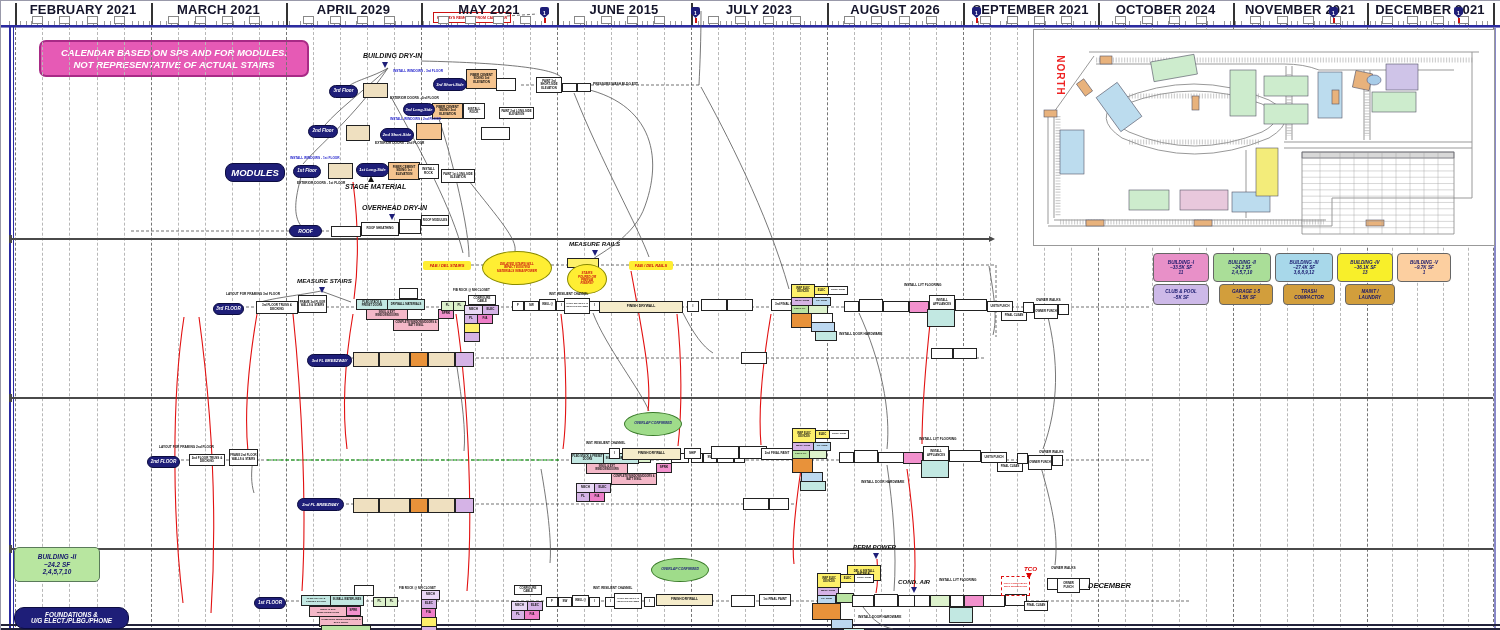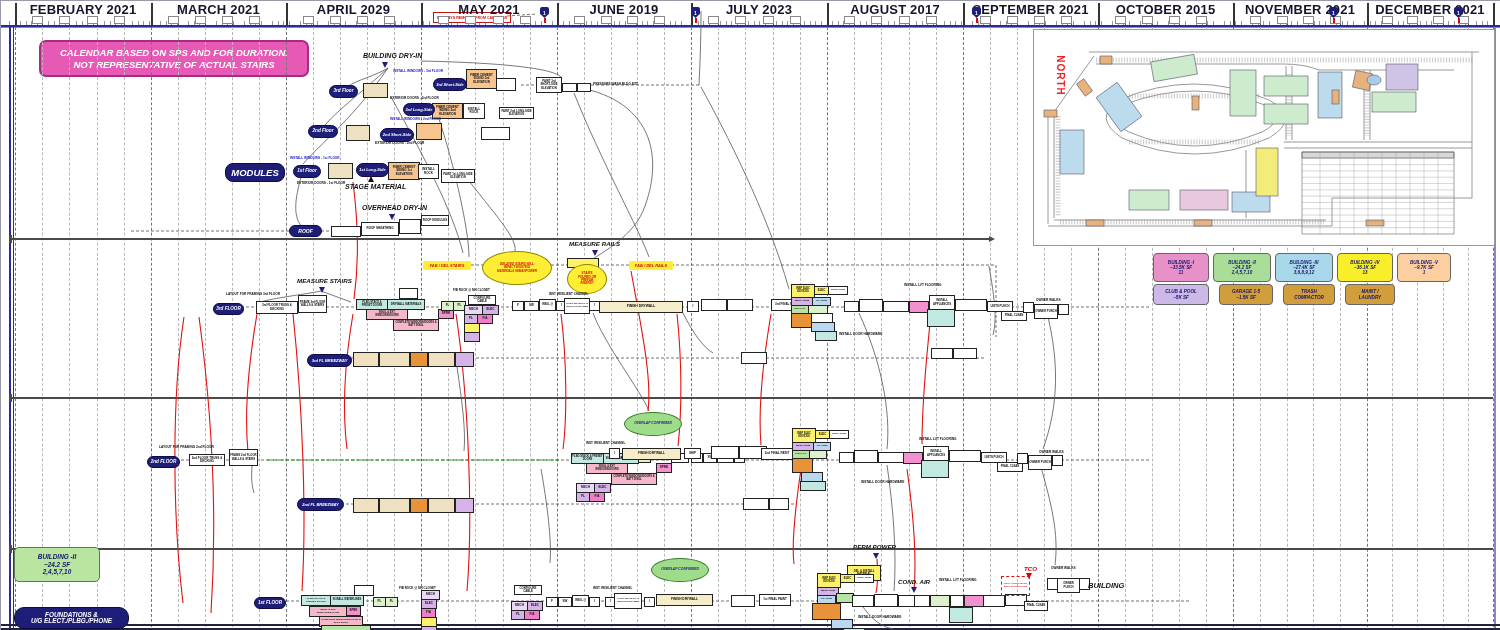--- a/index.html
+++ b/index.html
@@ -260,7 +260,7 @@
     <div class="wtick" style="left: 528.8px;"></div>
     <div class="tickbox" style="left: 518.8px;"></div>
     <div class="vgrid" style="left: 528.8px;"></div>
-    <div class="month-label" style="left: 623px;">JUNE 2019</div>
+    <div class="month-label" style="left: 623px;">JUNE 2015</div>
     <div class="btick" style="left: 556px;"></div>
     <div class="vgrid bd" style="left: 556px;"></div>
     <div class="wtick" style="left: 582.8px;"></div>

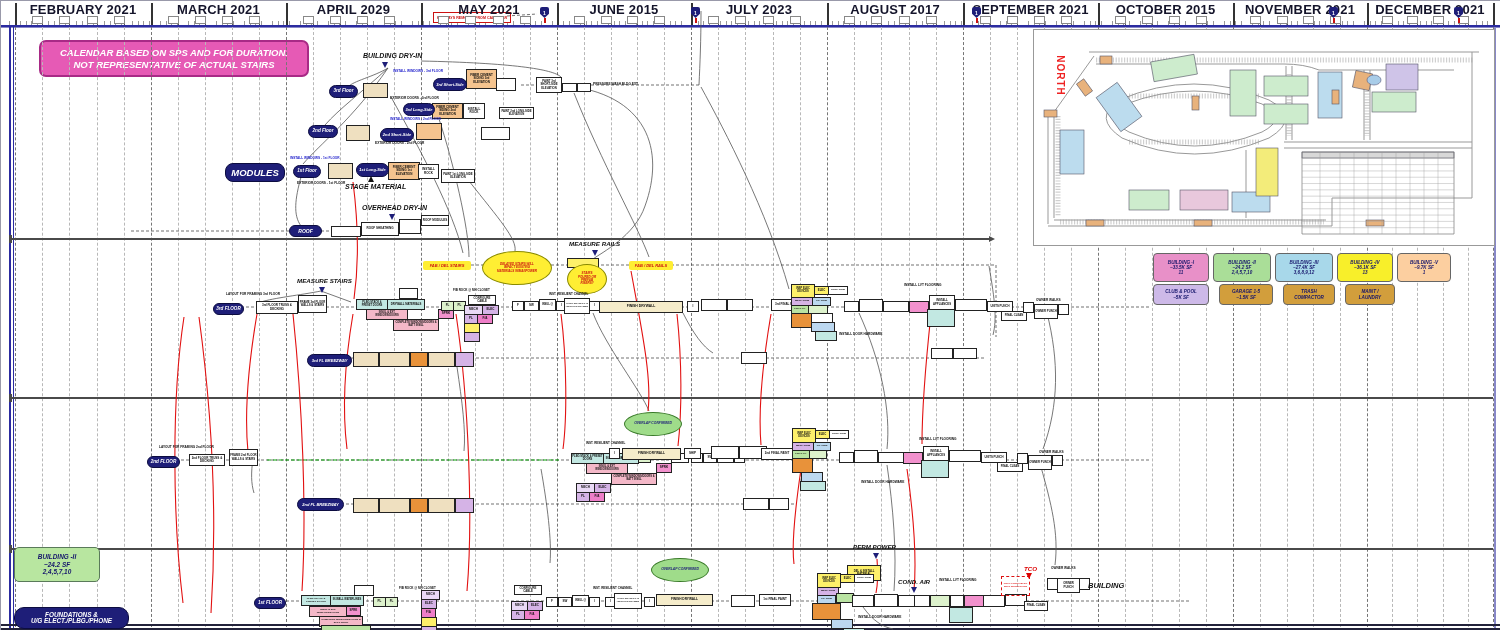--- a/index.html
+++ b/index.html
@@ -290,7 +290,7 @@
     <div class="wtick" style="left: 798.8px;"></div>
     <div class="tickbox" style="left: 788.8px;"></div>
     <div class="vgrid" style="left: 798.8px;"></div>
-    <div class="month-label" style="left: 894px;">AUGUST 2017</div>
+    <div class="month-label" style="left: 894px;">AUGUST 2026</div>
     <div class="btick" style="left: 826px;"></div>
     <div class="vgrid bd" style="left: 826px;"></div>
     <div class="wtick" style="left: 853.2px;"></div>

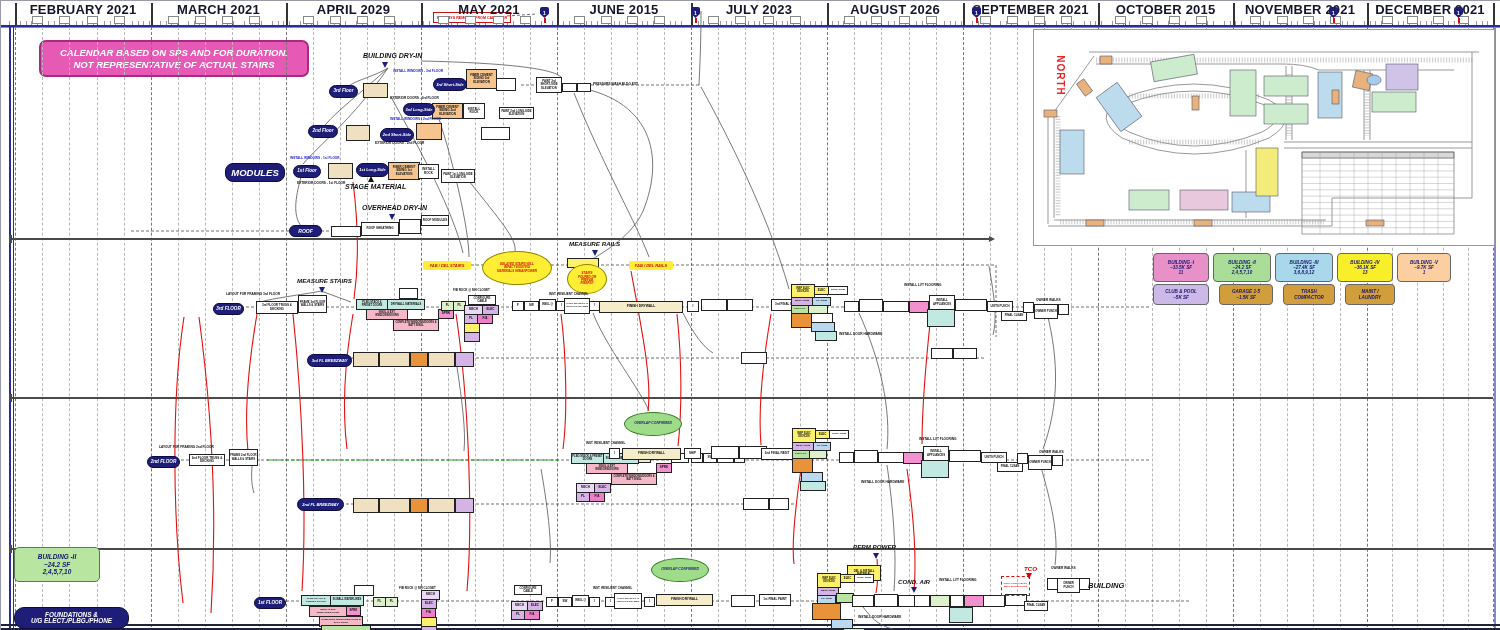--- a/index.html
+++ b/index.html
@@ -320,7 +320,7 @@
     <div class="wtick" style="left: 1070px;"></div>
     <div class="tickbox" style="left: 1060px;"></div>
     <div class="vgrid" style="left: 1070px;"></div>
-    <div class="month-label" style="left: 1164.5px;">OCTOBER 2015</div>
+    <div class="month-label" style="left: 1164.5px;">OCTOBER 2024</div>
     <div class="btick" style="left: 1097px;"></div>
     <div class="vgrid bd" style="left: 1097px;"></div>
     <div class="wtick" style="left: 1124px;"></div>

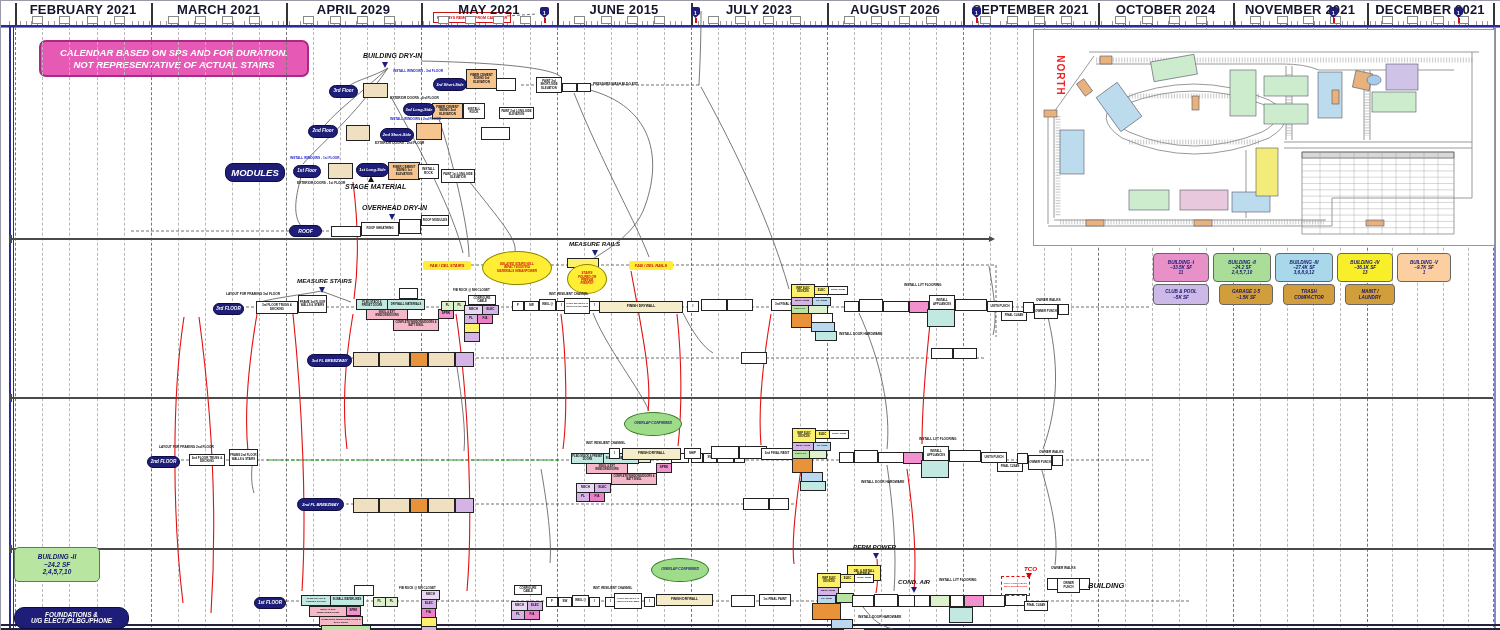--- a/index.html
+++ b/index.html
@@ -68,7 +68,7 @@
   <div class="minor"></div>
   <div class="topline"></div>
   <div class="note">
-    <span>CALENDAR BASED ON SPS AND FOR DURATION.</span>
+    <span>CALENDAR BASED ON SPS AND FOR MODULES.</span>
     <span>NOT REPRESENTATIVE OF ACTUAL STAIRS</span>
   </div>
   <div class="holnote">HOLIDAYS REMOVED FROM CALENDAR</div>

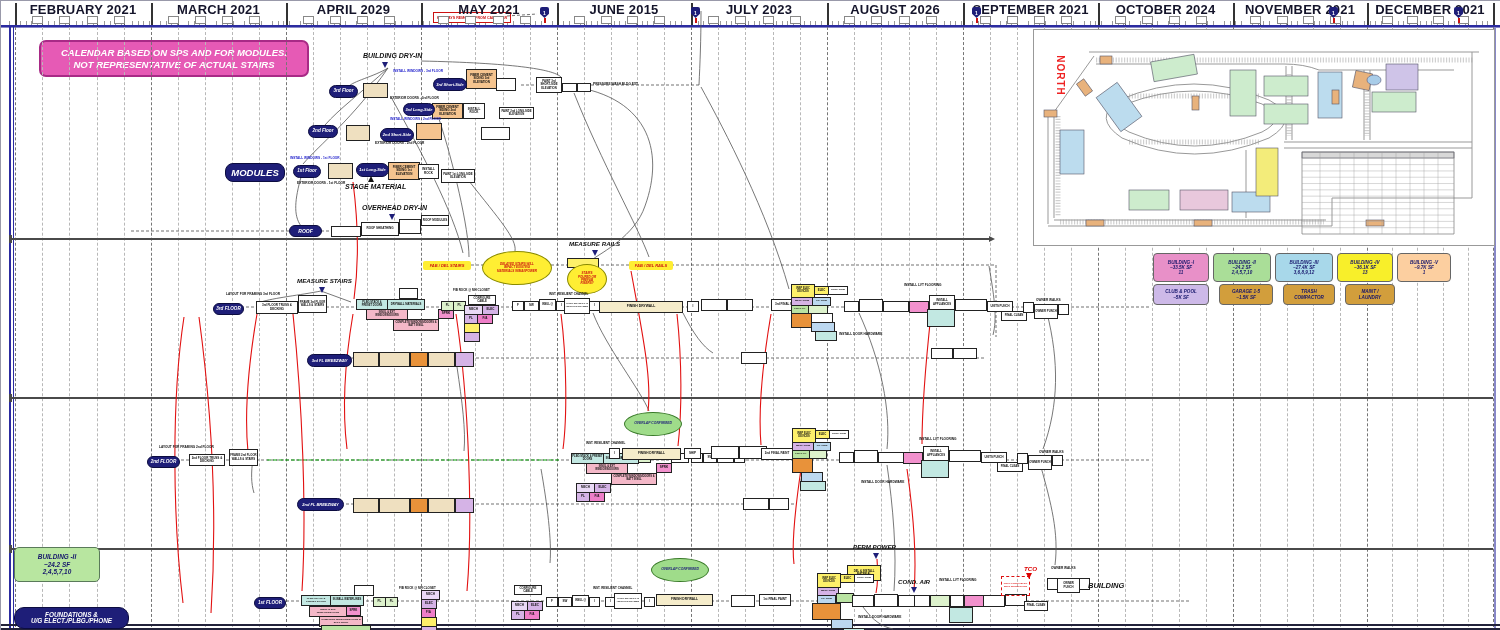--- a/index.html
+++ b/index.html
@@ -614,7 +614,7 @@
     <div class="tri down" style="left: 910px; top: 586px;"></div>
     <div class="mile red" style="left: 1023px; top: 564px; font-size: 6.2px;">TCO</div>
     <div class="tri down red" style="left: 1025px; top: 572px;"></div>
-    <div class="mile" style="left: 1087px; top: 580px; font-size: 7.5px;">BUILDING</div>
+    <div class="mile" style="left: 1087px; top: 580px; font-size: 7.5px;">DECEMBER</div>
     <div class="fab" style="left: 422px; top: 260px; width: 48px; height: 9px; font-size: 4px;">FAB / DEL STAIRS</div>
     <div class="fab" style="left: 628px; top: 260px; width: 44px; height: 9px; font-size: 4px;">FAB / DEL RAILS</div>
     <div class="cloud warn" style="left: 481px; top: 250px; width: 68px; height: 32px; font-size: 3px; flex-direction: column;">

